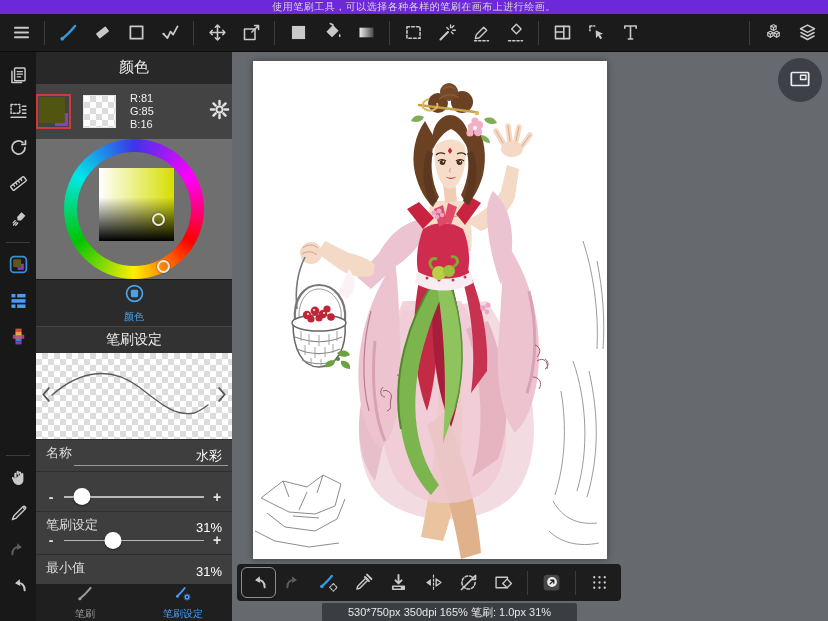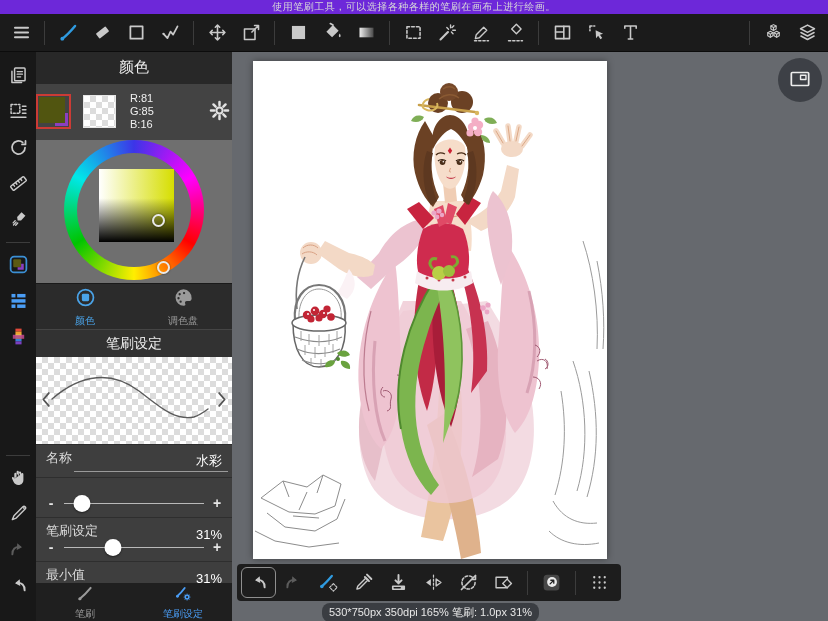--- a/index.html
+++ b/index.html
@@ -455,18 +455,6 @@
                 <rect x="8.2" y="8.2" width="7.6" height="7.6" rx="1.5" fill="#4aa3e8" stroke="none"></rect>
               </svg></span>
             <span class="lbl">颜色</span>
-          </div>
-          <div class="ctab">
-            <span class="icon"><svg viewBox="0 0 24 24" fill="none" stroke="currentColor" stroke-linecap="round" stroke-linejoin="round" stroke-width="1.7">
-                <path d="M12 3.5a8.5 8.5 0 1 0 .4 17c1.6 0 2-1 1.4-2-.8-1.4.2-2.8 1.8-2.8h1.9c1.8 0 3-1 3-2.7A8.7 8.7 0 0 0 12 3.5z" fill="#9a9a9a" stroke="none"></path>
-                <g fill="#2b2b2b" stroke="none">
-                  <circle cx="8" cy="8.6" r="1.2"></circle>
-                  <circle cx="6.8" cy="12.8" r="1.2"></circle>
-                  <circle cx="9" cy="16.4" r="1.2"></circle>
-                  <circle cx="12.6" cy="7.4" r="1.2"></circle>
-                </g>
-              </svg></span>
-            <span class="lbl">调色盘</span>
           </div>
         </div>
 

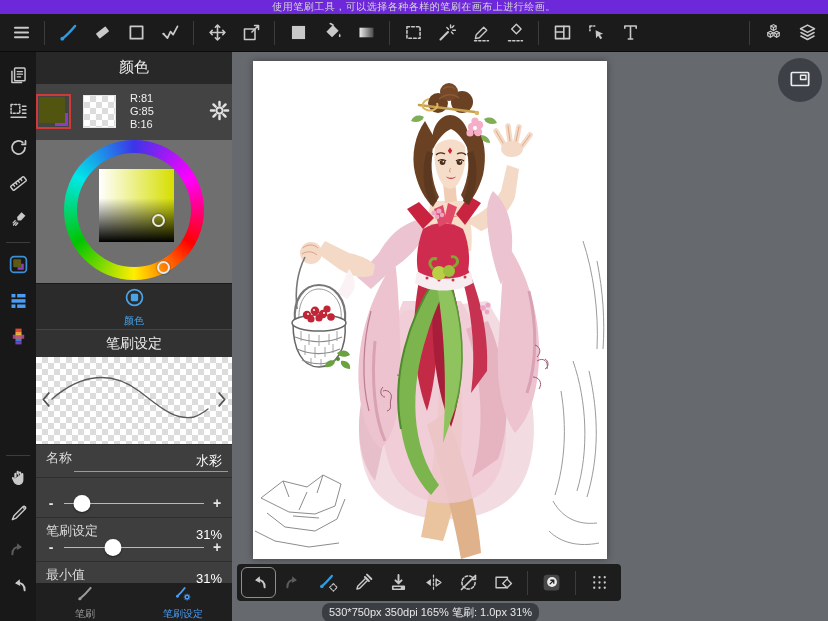--- a/index.html
+++ b/index.html
@@ -95,7 +95,7 @@
   .slider .track { position:absolute; left:20px; right:20px; top:9.5px; height:1.5px; background:#b9b9b9; cursor:pointer; }
   .slider .knob { position:absolute; top:-8px; width:17px; height:17px; background:#fff; border-radius:50%;
     box-shadow:0 1px 2px rgba(0,0,0,.5); transform:translateX(-50%); cursor:pointer; }
-  .min-row { height:22px; }
+  .min-row { height:30px; }
 
   
   .panel-tabs { margin-top:auto; height:38px; background:#1f1f1f; display:flex;align-items:flex-end; }

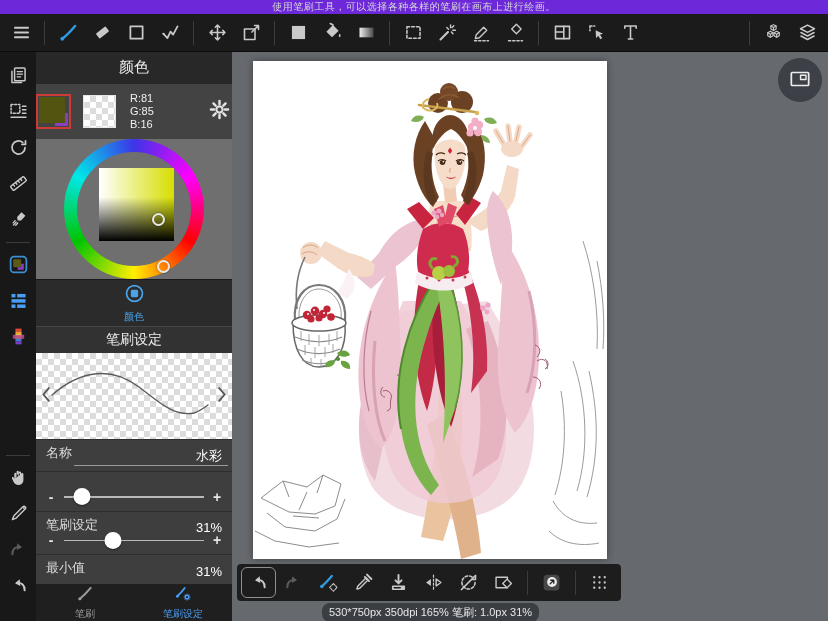--- a/index.html
+++ b/index.html
@@ -118,8 +118,8 @@
   .bottom-toolbar { position:absolute; left:5px; top:512px; height:37px; background:#1d1d1d;
     border-radius:4px; display:flex; align-items:center; padding:0 4px; color:#c9c9c9; }
   .bottom-toolbar .tool-btn { width:35px; height:31px; }
-  .status-pill { position:absolute; left:90px; top:551px; background:#3a3d42; border-radius:8px;
-    color:#e7e7e7; font-size:11px; padding:2px 7px; white-space:nowrap; }
+  .status-pill { position:absolute; left:90px; top:551px; background:#3a3d42; border-radius:2px;
+    color:#e7e7e7; font-size:11px; padding:2px 26px; white-space:nowrap; }
 </style>
 </head>
 <body>

